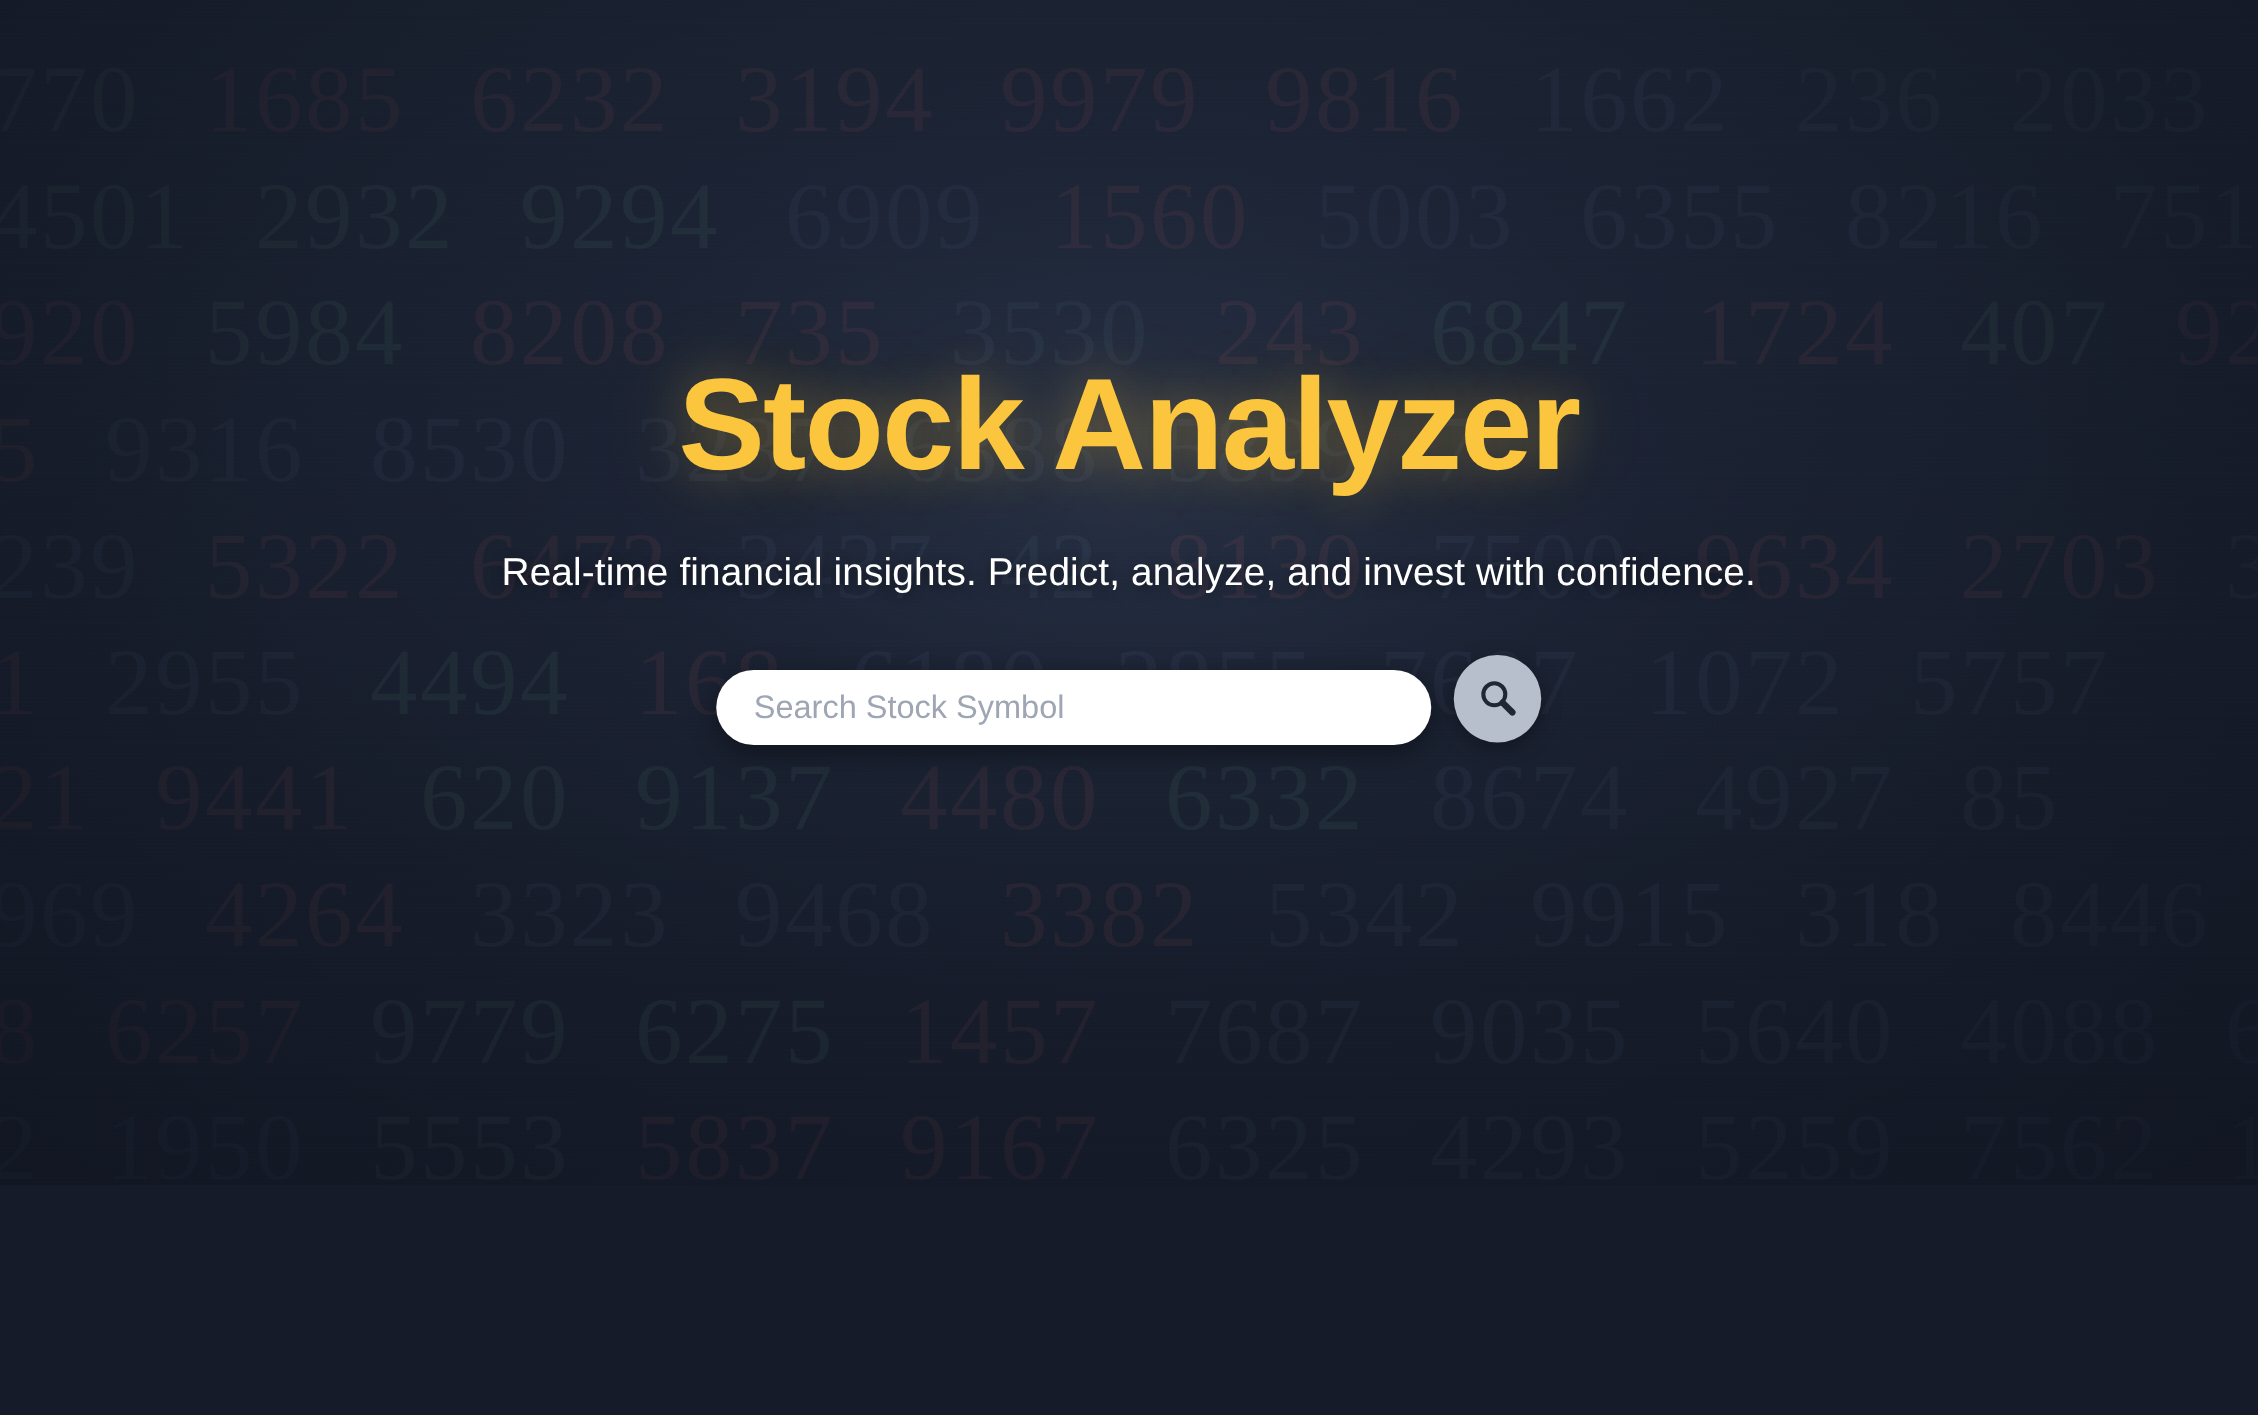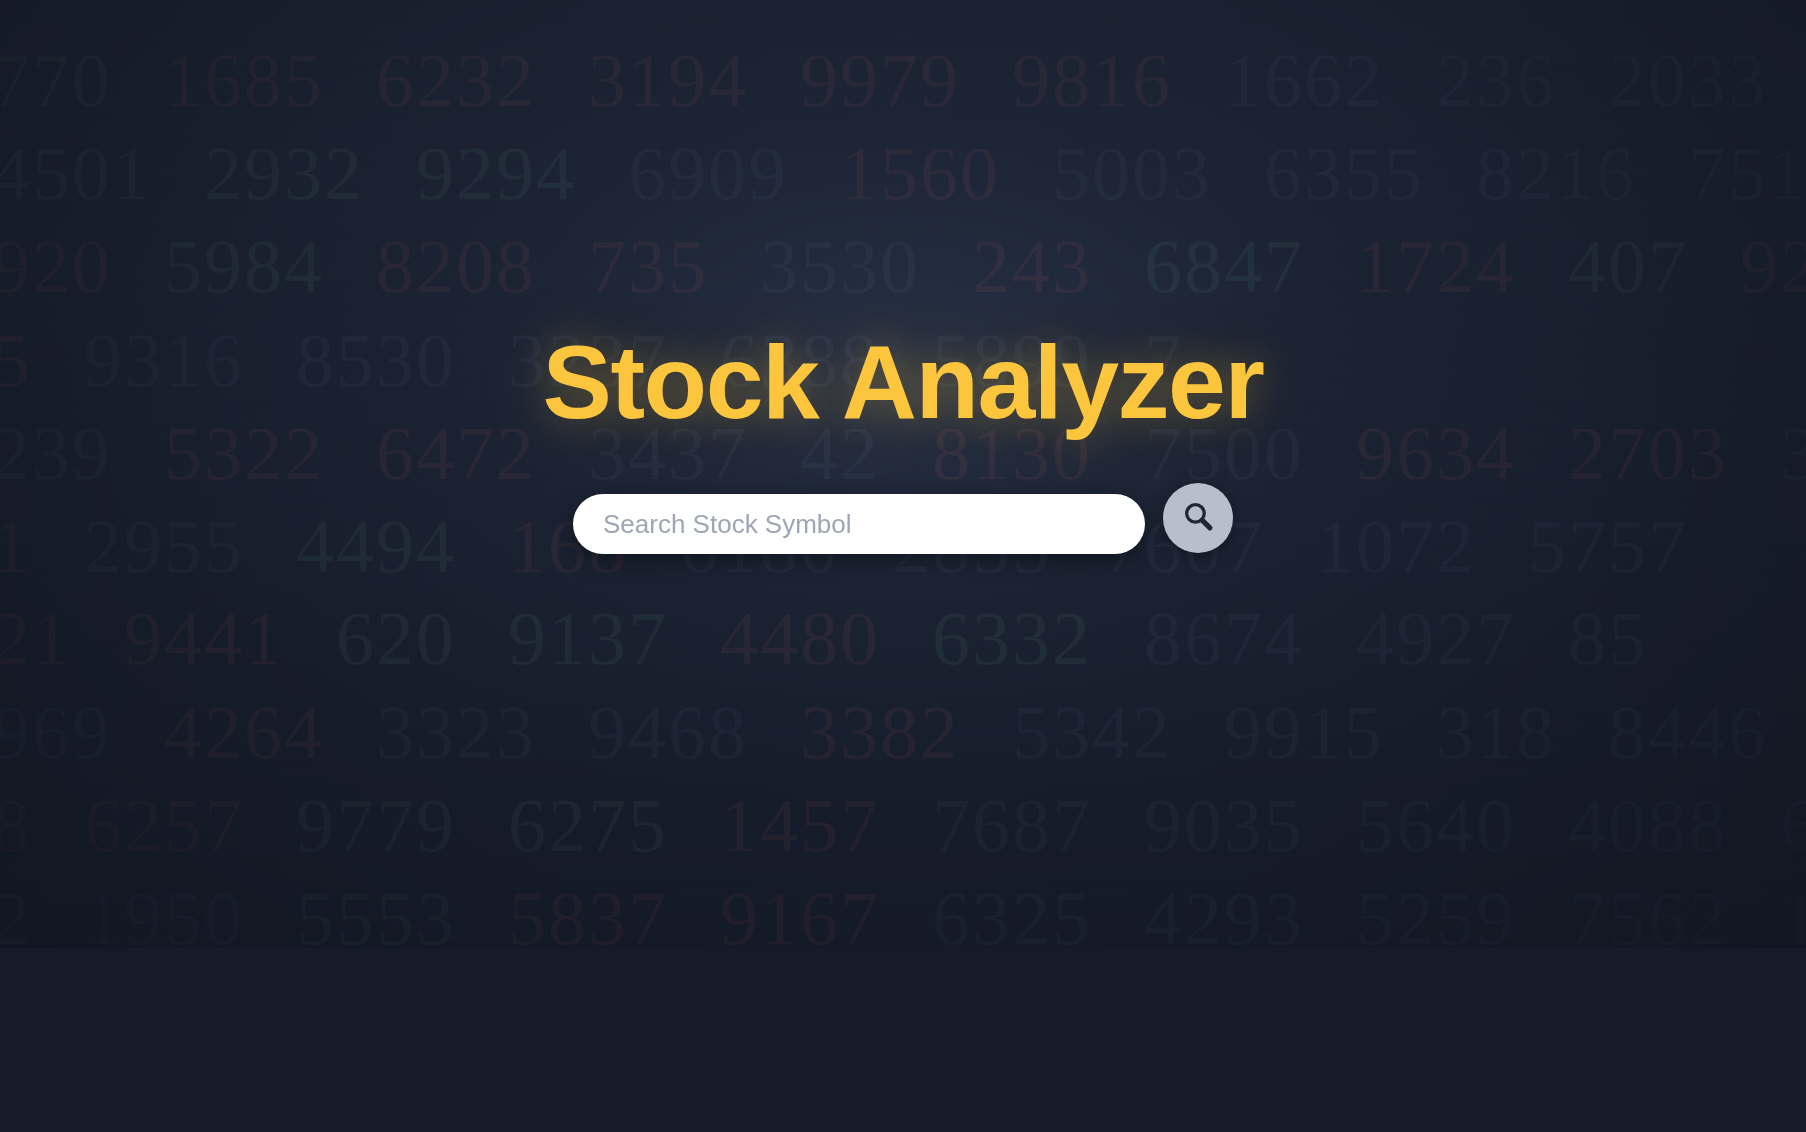--- a/index.html
+++ b/index.html
@@ -302,6 +302,7 @@
 
     <h1 id="hero-title">Stock Analyzer</h1>
 
+    <p id="hero-subtitle">Real-time financial insights. Predict, analyze, and invest with confidence.</p>
 
     <div id="search-row">
 

